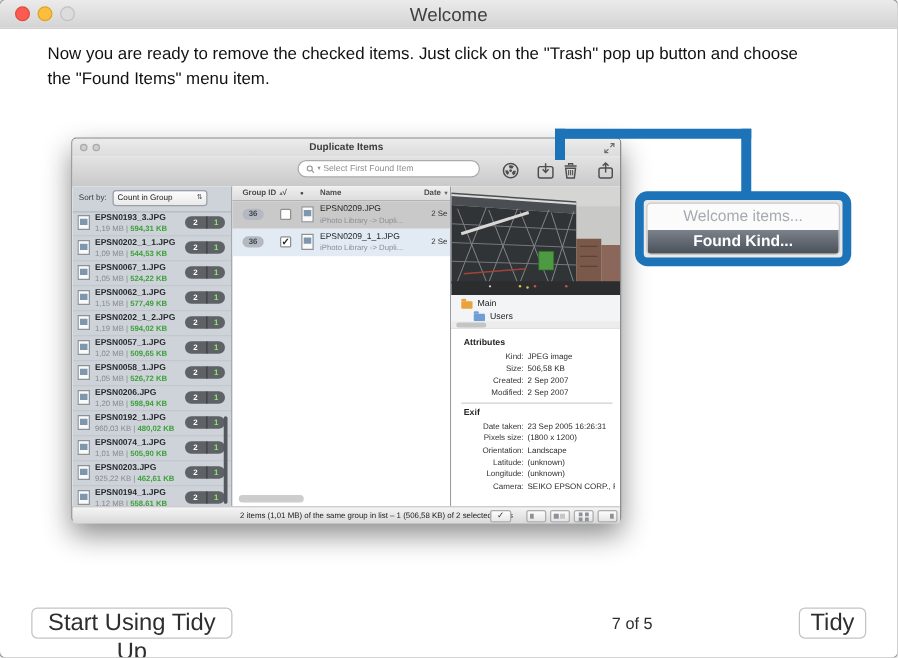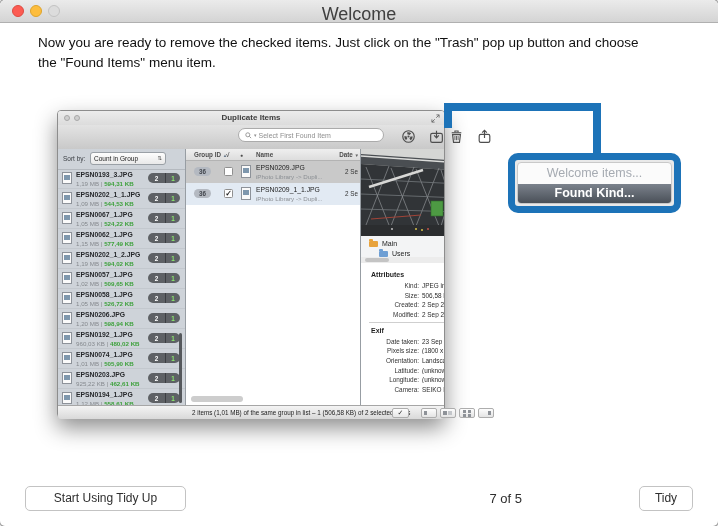--- a/index.html
+++ b/index.html
@@ -8,7 +8,7 @@
   
   .titlebar{position:absolute;left:0;top:0;width:718px;height:22px;
     background:linear-gradient(#ebebeb,#d4d4d4);border-bottom:1px solid #b0b0b0;border-radius:5px 5px 0 0;}
-  .title{position:absolute;left:0;right:0;top:4px;text-align:center;font-size:18px;color:#404040;}
+  .title{position:absolute;left:0;right:0;top:4px;text-align:center;font-size:15px;color:#404040;}
   .tl{position:absolute;top:5px;width:12px;height:12px;border-radius:50%;box-sizing:border-box;}
   .tl.red{left:12px;background:#fc5b52;border:1px solid #dd4b41;}
   .tl.yellow{left:30px;background:#fdbd3d;border:1px solid #dda32c;}

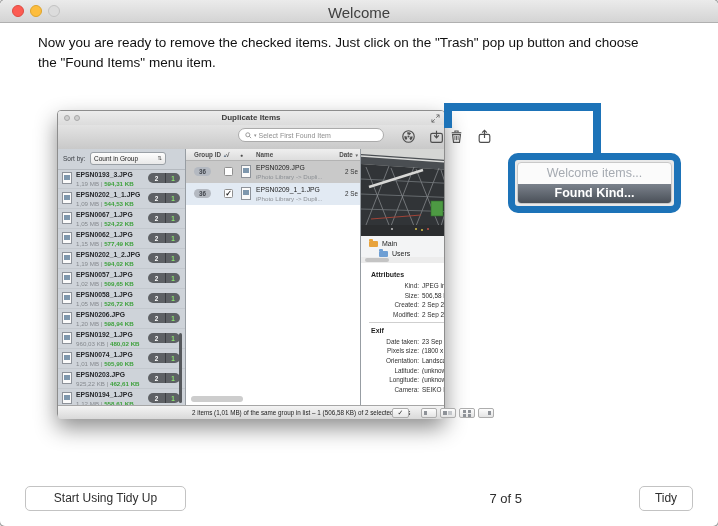--- a/index.html
+++ b/index.html
@@ -16,7 +16,7 @@
   
   .instruction{position:absolute;left:38px;top:33px;width:660px;font-size:13.5px;line-height:20px;color:#111;}
   
-  .mini{position:absolute;left:57px;top:110px;width:388px;height:308px;background:#fff;
+  .mini{position:absolute;left:57px;top:110px;width:440px;height:308px;background:#fff;
     border:1px solid #8d8d8d;border-radius:4px;box-sizing:border-box;box-shadow:0 10px 22px rgba(0,0,0,.45);}
   .mini-titlebar{position:absolute;left:0;top:0;right:0;height:14px;background:linear-gradient(#ececec,#dcdcdc);
     border-radius:3px 3px 0 0;}

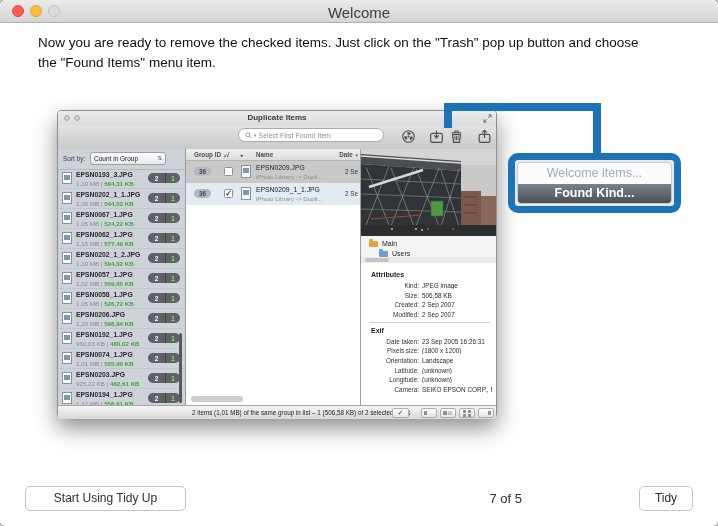--- a/index.html
+++ b/index.html
@@ -103,7 +103,7 @@
   .popup-item.hi{height:19px;line-height:19px;background:linear-gradient(#7b828c,#4a5058);color:#fff;font-weight:bold;}
   
   .btn{position:absolute;height:25px;background:#fff;border:1px solid #c3c3c3;border-radius:5px;box-sizing:border-box;
-    font-size:12px;color:#2e2e2e;text-align:center;line-height:23px;}
+    font-size:19px;color:#2e2e2e;text-align:center;line-height:23px;}
   .pagenum{position:absolute;left:480px;top:491px;width:42px;text-align:right;font-size:13px;color:#2e2e2e;}
   svg{display:block;}
 </style>

